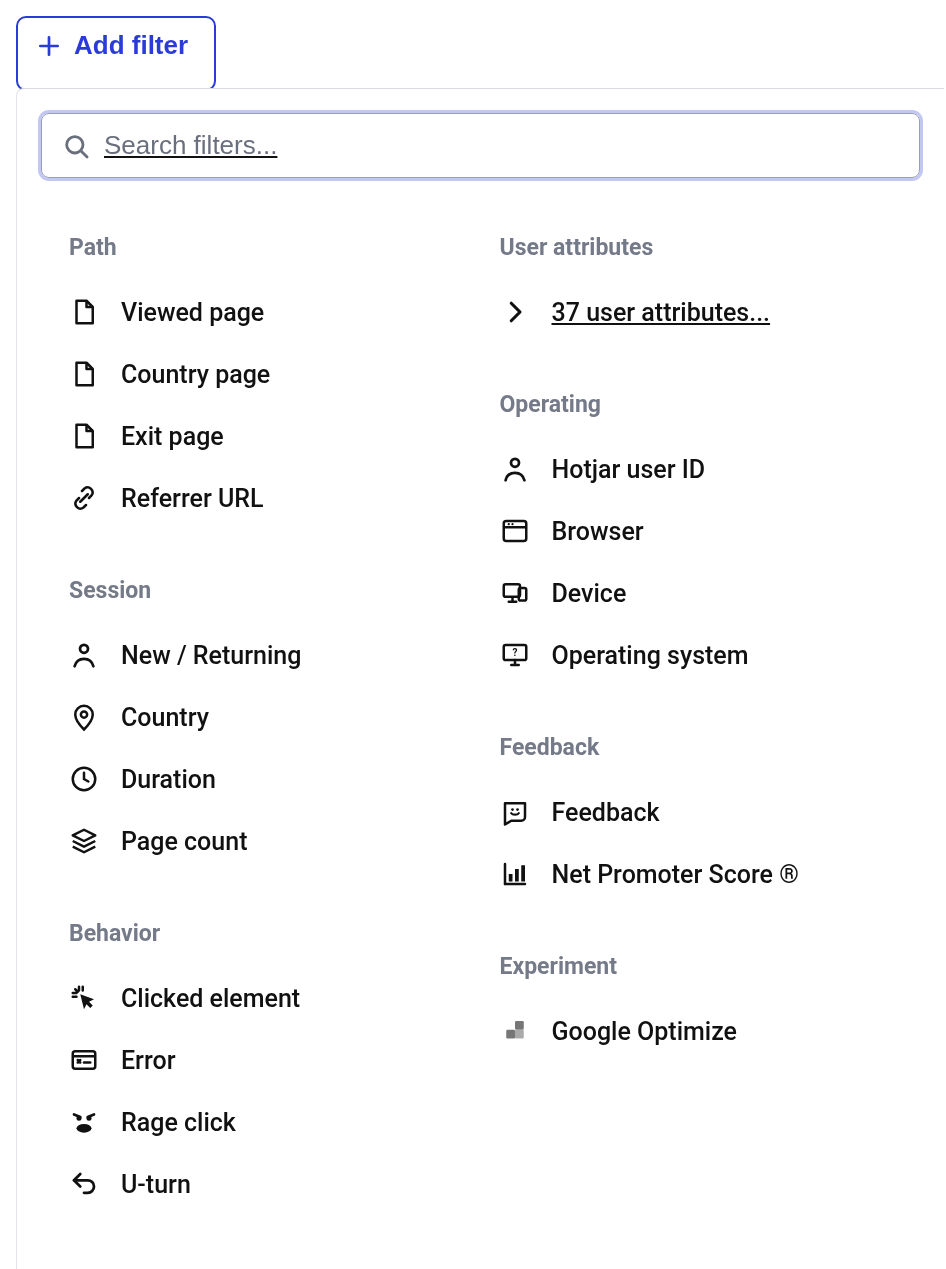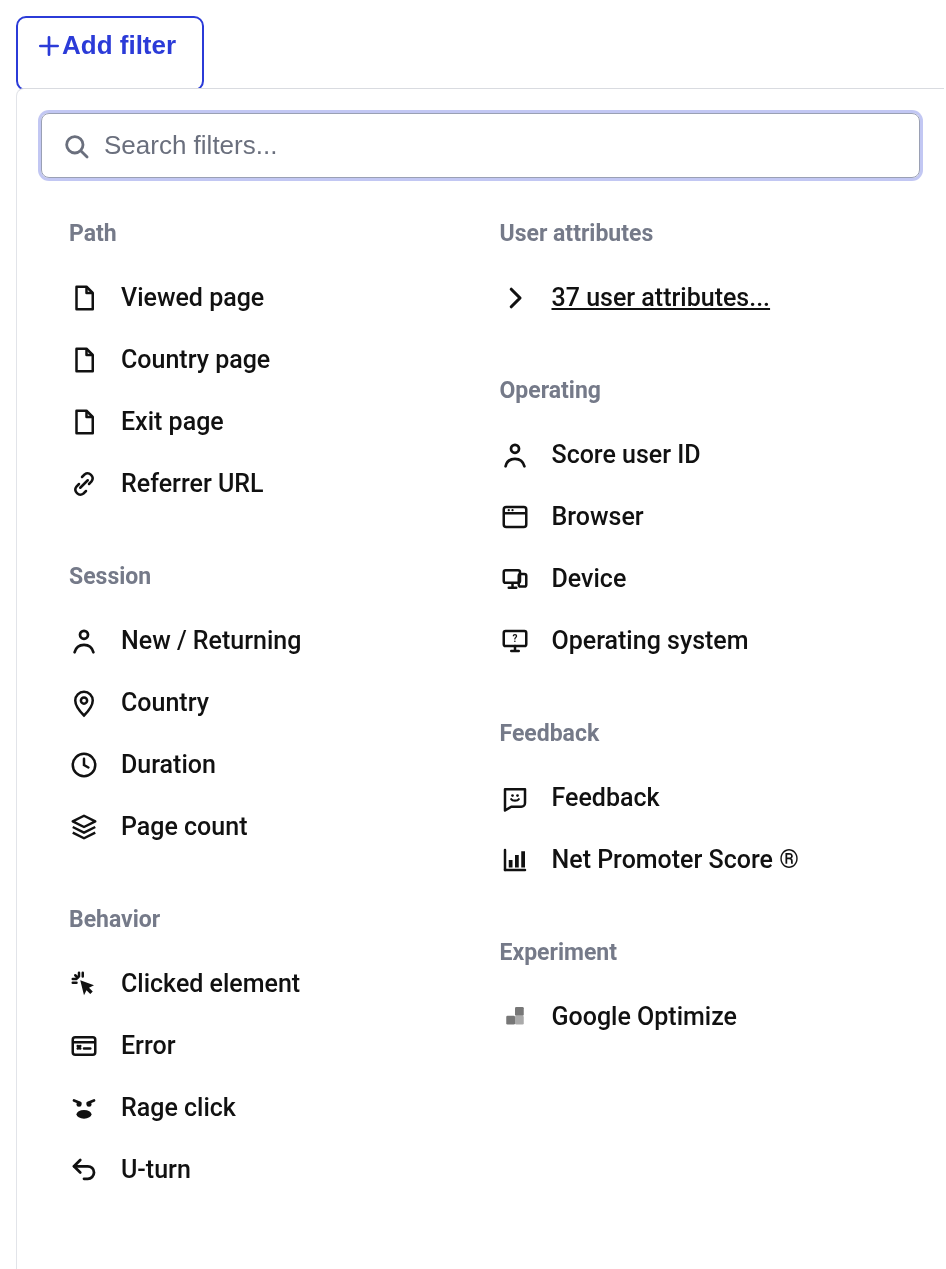--- a/index.html
+++ b/index.html
@@ -17,6 +17,7 @@
     left: 16px;
     display: inline-flex;
     align-items: center;
+    gap: 12px;
     border: 2px solid #2b3bd8;
     border-radius: 10px;
     background: #fff;

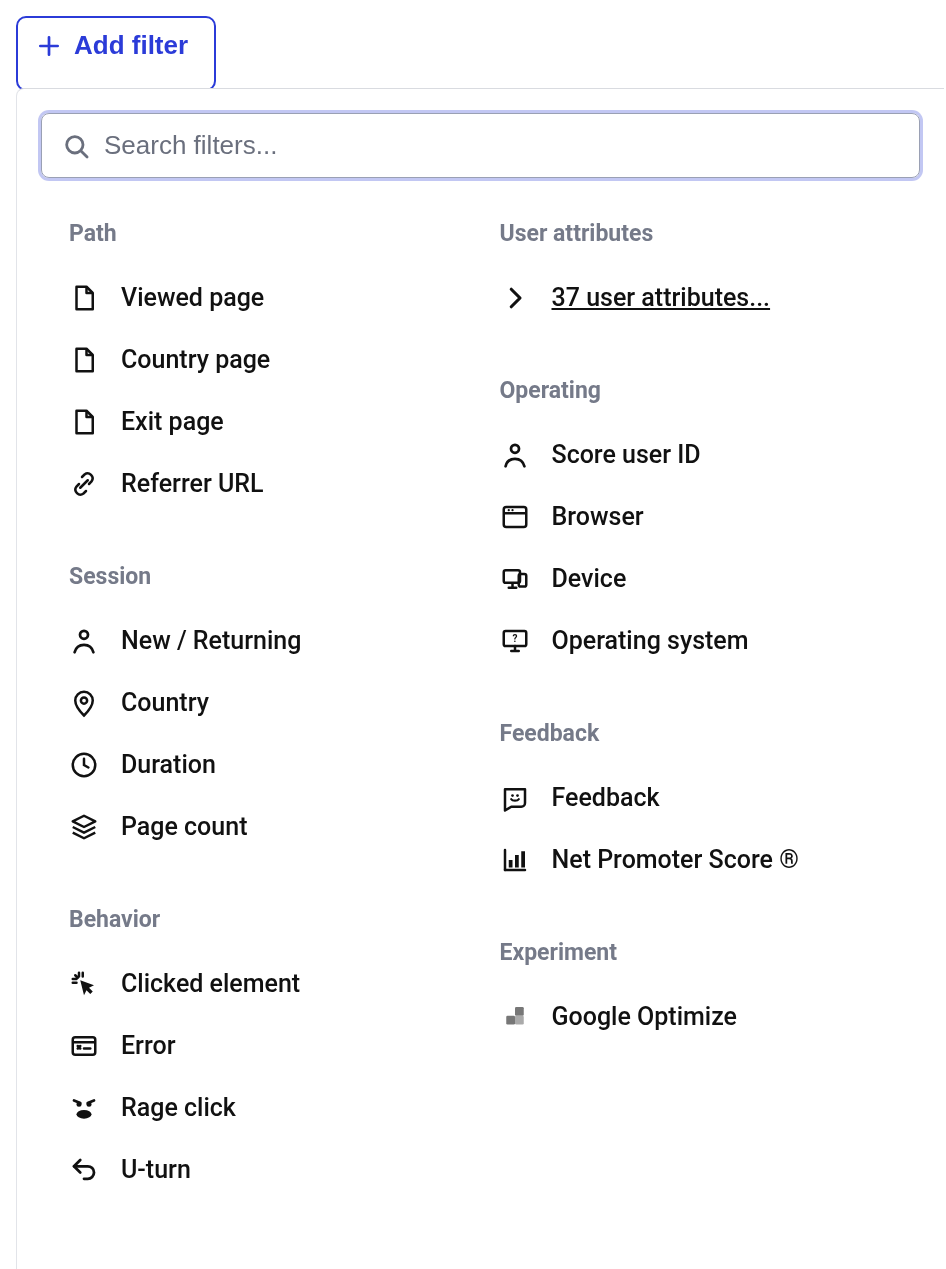--- a/index.html
+++ b/index.html
@@ -41,6 +41,7 @@
   }
   .search-wrap {
     padding: 24px 24px 0 24px;
+    text-decoration: underline;
   }
   .search-box {
     display: flex;

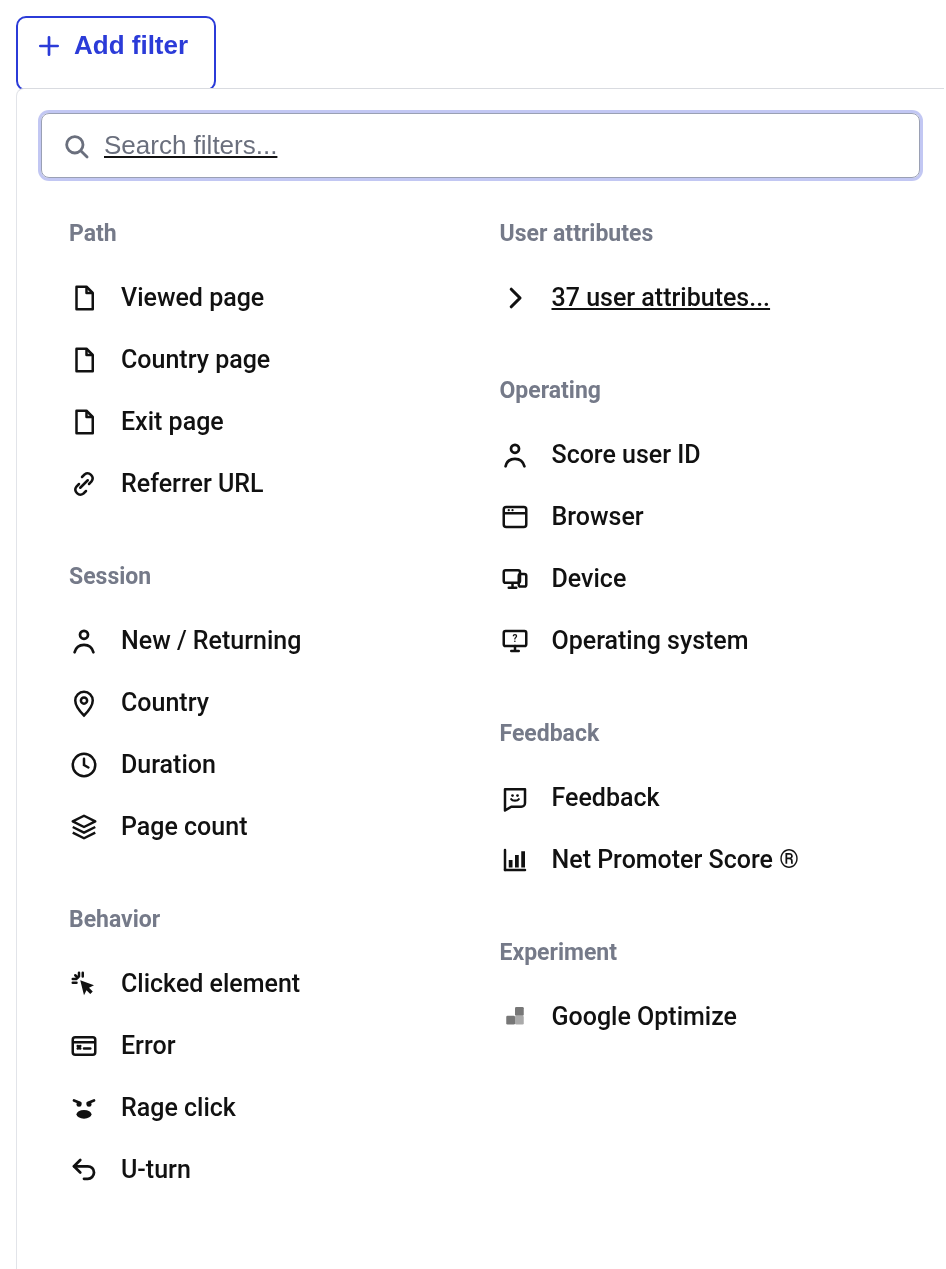--- a/index.html
+++ b/index.html
@@ -77,7 +77,7 @@
     margin-top: 48px;
     margin-bottom: 20px;
   }
-  .group-title:first-child { margin-top: 4px; }
+  .group-title:first-child { margin-top: 18px; }
   .filter-item {
     display: flex;
     gap: 22px;

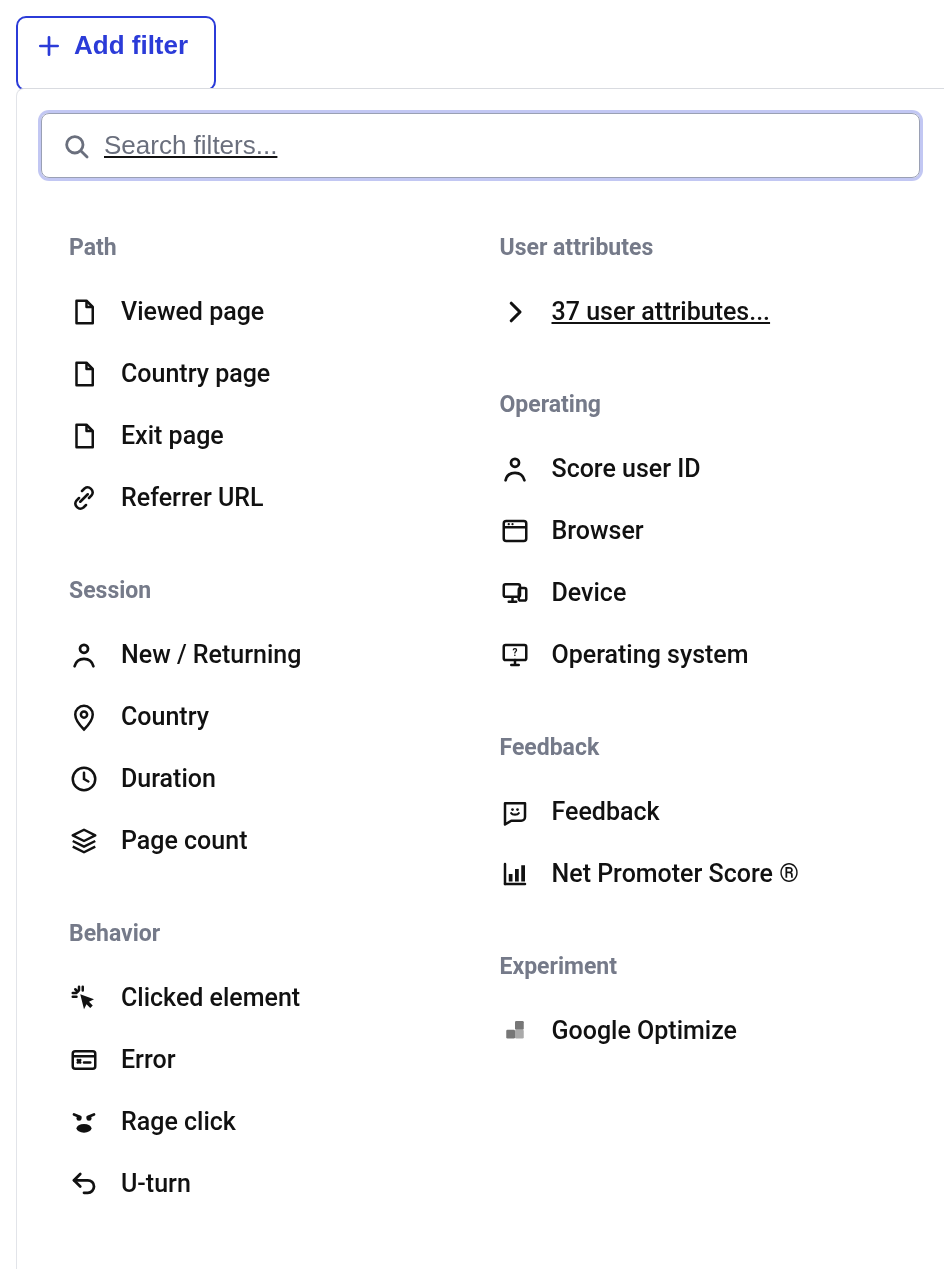--- a/index.html
+++ b/index.html
@@ -80,6 +80,7 @@
   .group-title:first-child { margin-top: 18px; }
   .filter-item {
     display: flex;
+    align-items: center;
     gap: 22px;
     padding: 16px 0;
     cursor: pointer;

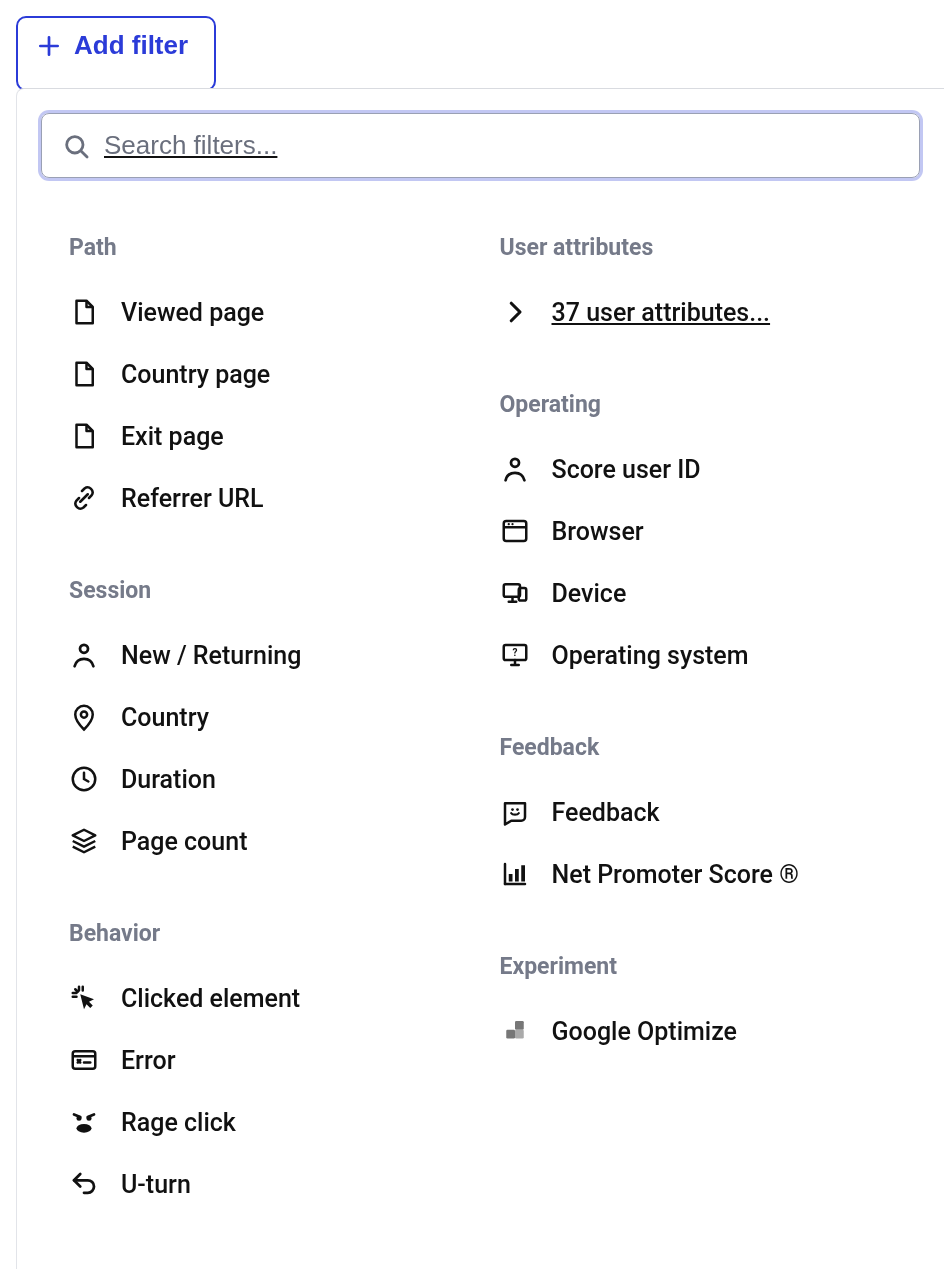--- a/index.html
+++ b/index.html
@@ -336,7 +336,7 @@
               <use href="#user-icon"></use>
             </svg>
           </span>
-          <span>Score user ID</span>
+          <span>Hotjar user ID</span>
         </div>
         <div class="filter-item">
           <span class="icon">

